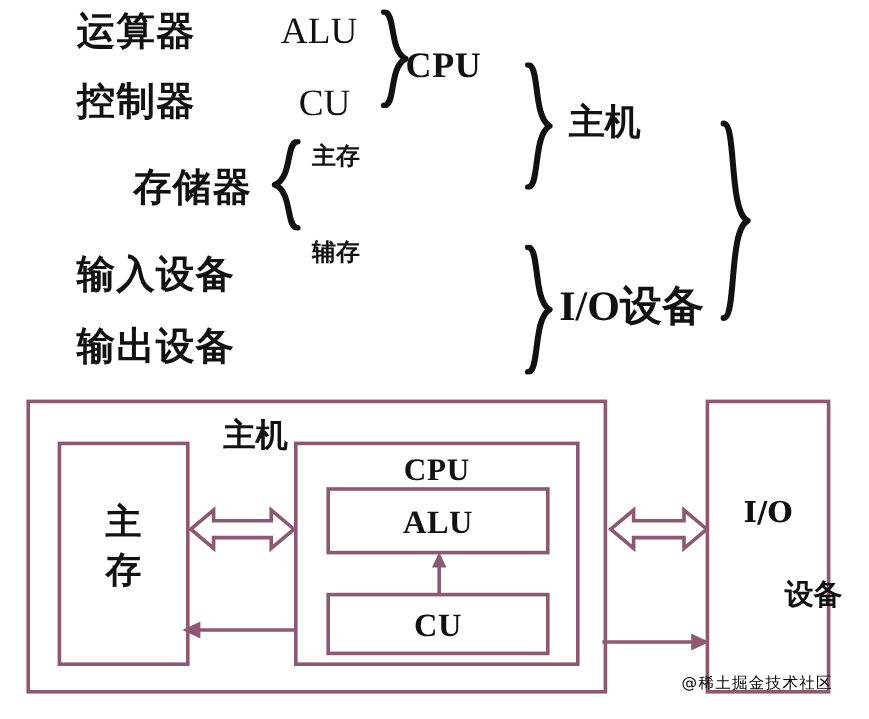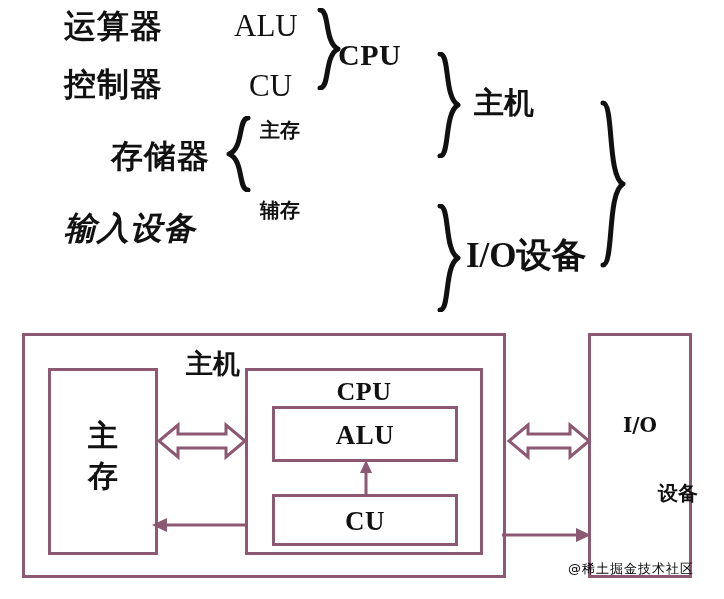--- a/index.html
+++ b/index.html
@@ -119,7 +119,7 @@
 
   <div class="abs cn t-comp" style="left:64px; top:140px;margin-left:47px;">存储器</div>
 
-  <div class="abs cn t-comp" style="left:64px; top:212px;font-style:italic;">输入设备</div>
+  <div class="abs cn t-comp" style="left:64px; top:212px;">输入设备</div>
 
 
   <div class="abs lat t-alu" style="left:234px; top:10px;">ALU</div>

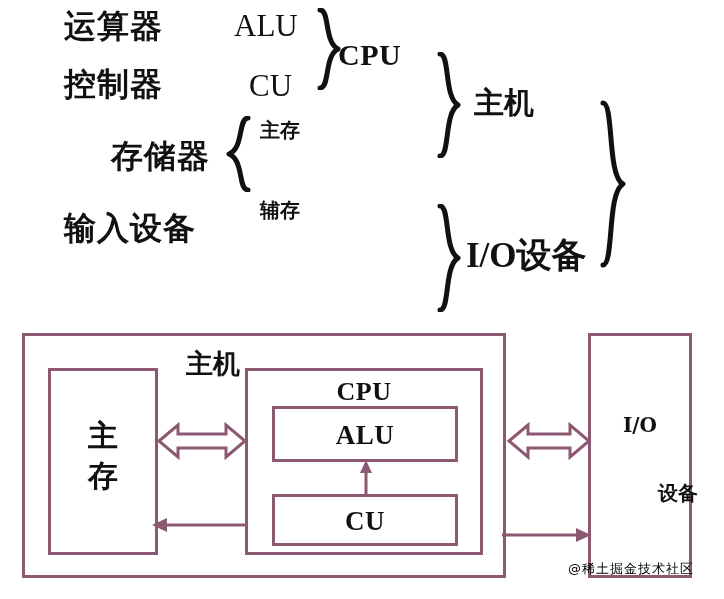--- a/index.html
+++ b/index.html
@@ -121,6 +121,7 @@
 
   <div class="abs cn t-comp" style="left:64px; top:212px;">输入设备</div>
 
+  <div class="abs cn t-comp" style="left:64px; top:272px;">输出设备</div>
 
   <div class="abs lat t-alu" style="left:234px; top:10px;">ALU</div>
 

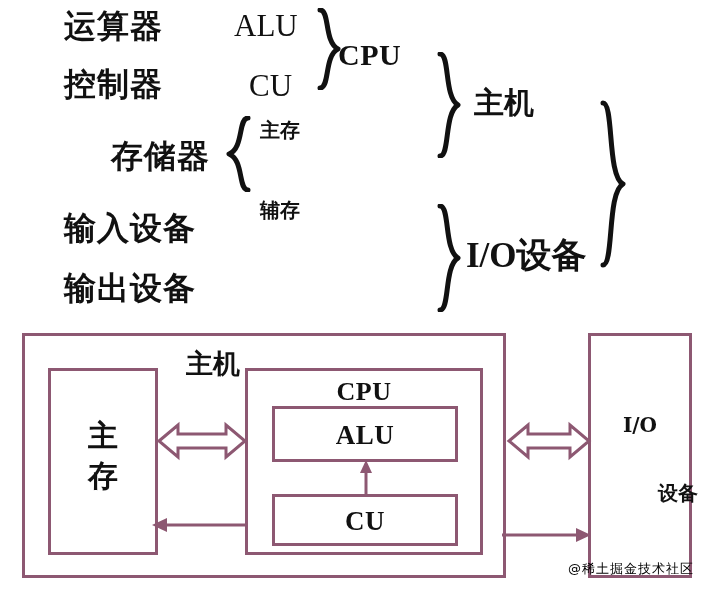--- a/index.html
+++ b/index.html
@@ -82,7 +82,7 @@
   .lbl-cpu   { font-family: "Liberation Serif", serif; font-size: 26px; letter-spacing: .5px; }
   .lbl-alu   { font-family: "Liberation Serif", serif; font-size: 27px; letter-spacing: .5px; }
   .lbl-cu    { font-family: "Liberation Serif", serif; font-size: 27px; letter-spacing: .5px; }
-  .lbl-io    { font-size: 20px; }
+  .lbl-io    { font-size: 24px; }
 
   .arrowsvg { position: absolute; }
   .hollow {

